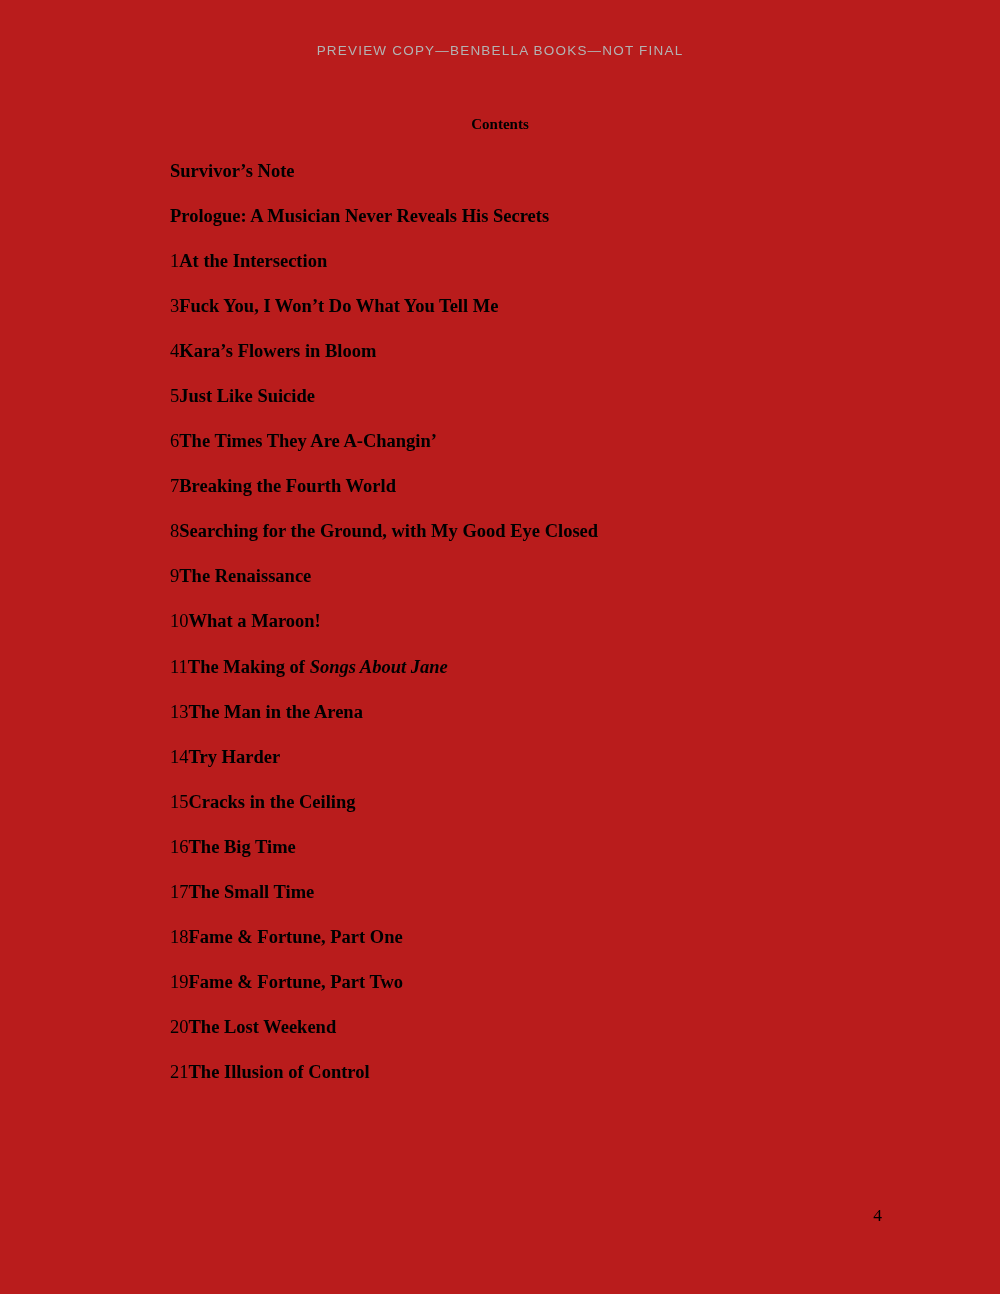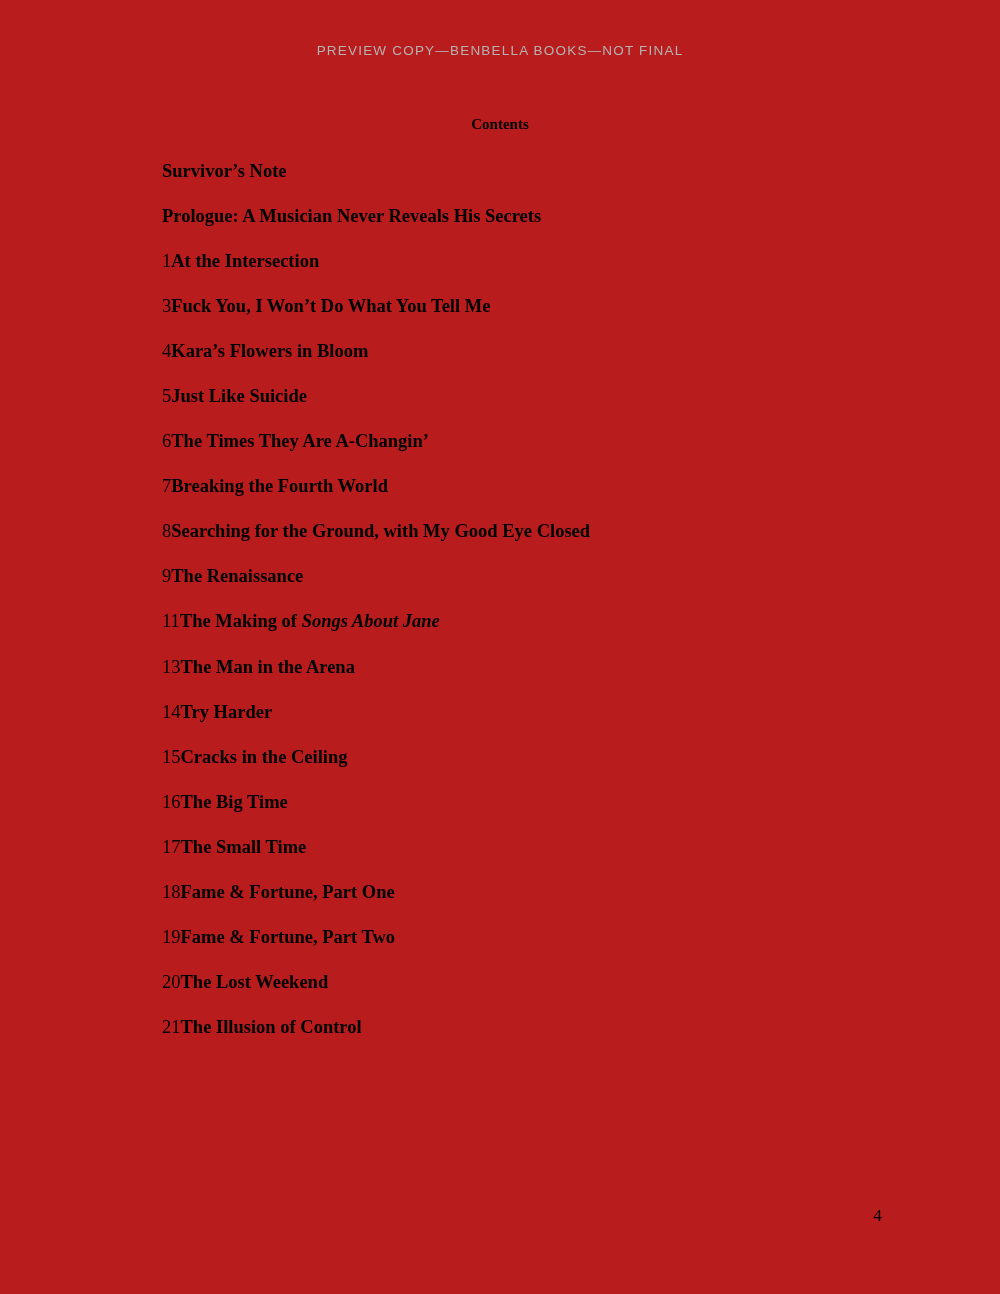--- a/index.html
+++ b/index.html
@@ -39,7 +39,7 @@
   }
   .toc {
     position: absolute;
-    left: 162px;
+    left: 170px;
     top: 161px;
     right: 60px;
   }

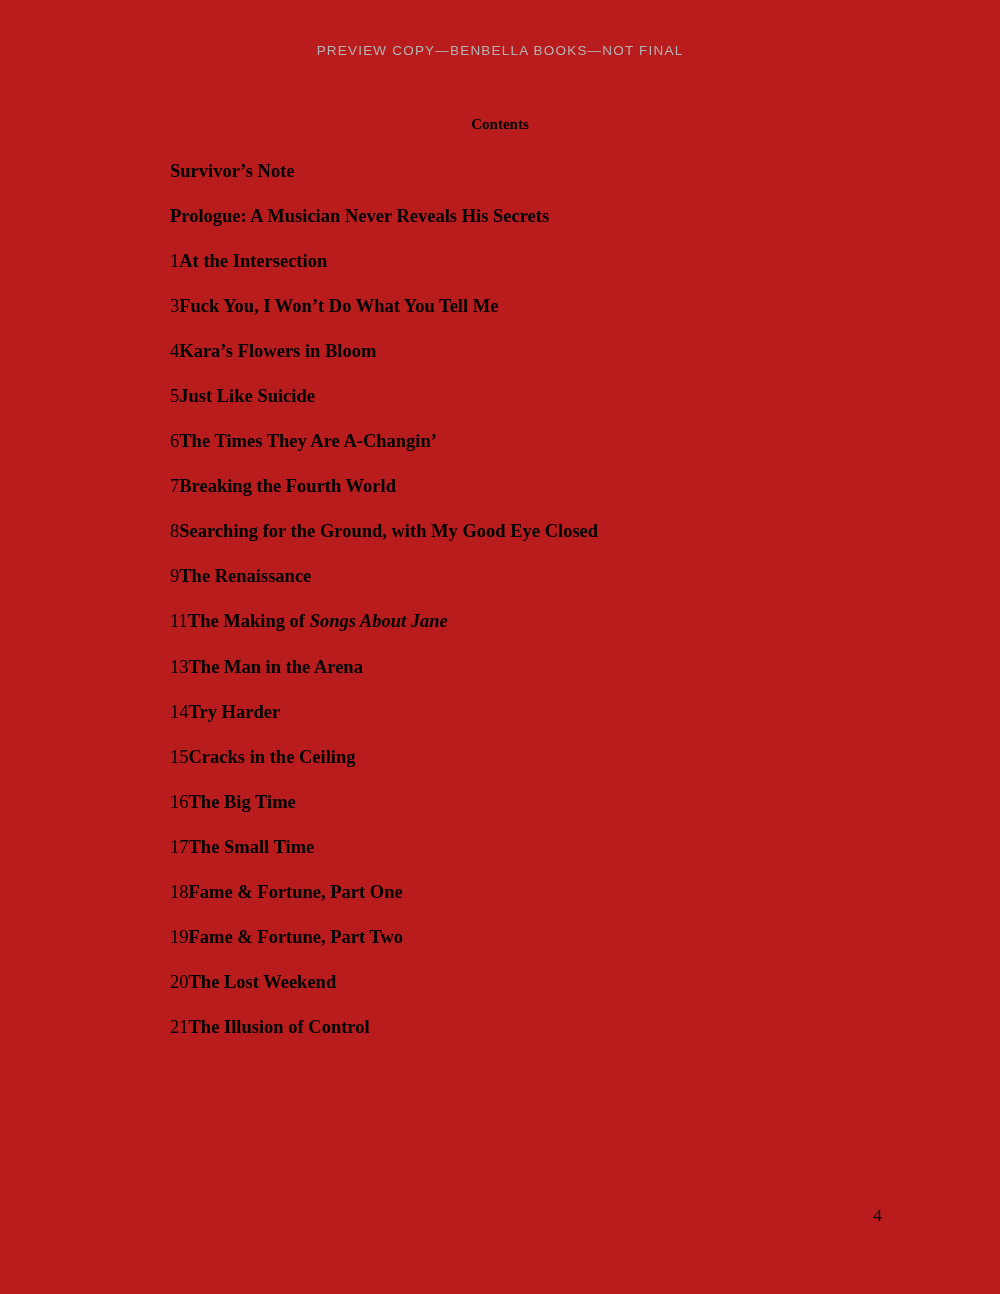--- a/index.html
+++ b/index.html
@@ -87,6 +87,7 @@
       <div class="toc-row"><span class="toc-num">7</span><span class="toc-title">Breaking the Fourth World</span></div>
       <div class="toc-row"><span class="toc-num">8</span><span class="toc-title">Searching for the Ground, with My Good Eye Closed</span></div>
       <div class="toc-row"><span class="toc-num">9</span><span class="toc-title">The Renaissance</span></div>
+      <div class="toc-row"><span class="toc-num">10</span><span class="toc-title">What a Maroon!</span></div>
       <div class="toc-row"><span class="toc-num">11</span><span class="toc-title">The Making of </span><span class="toc-title italic">Songs About Jane</span></div>
       <div class="toc-row"><span class="toc-num">13</span><span class="toc-title">The Man in the Arena</span></div>
       <div class="toc-row"><span class="toc-num">14</span><span class="toc-title">Try Harder</span></div>

